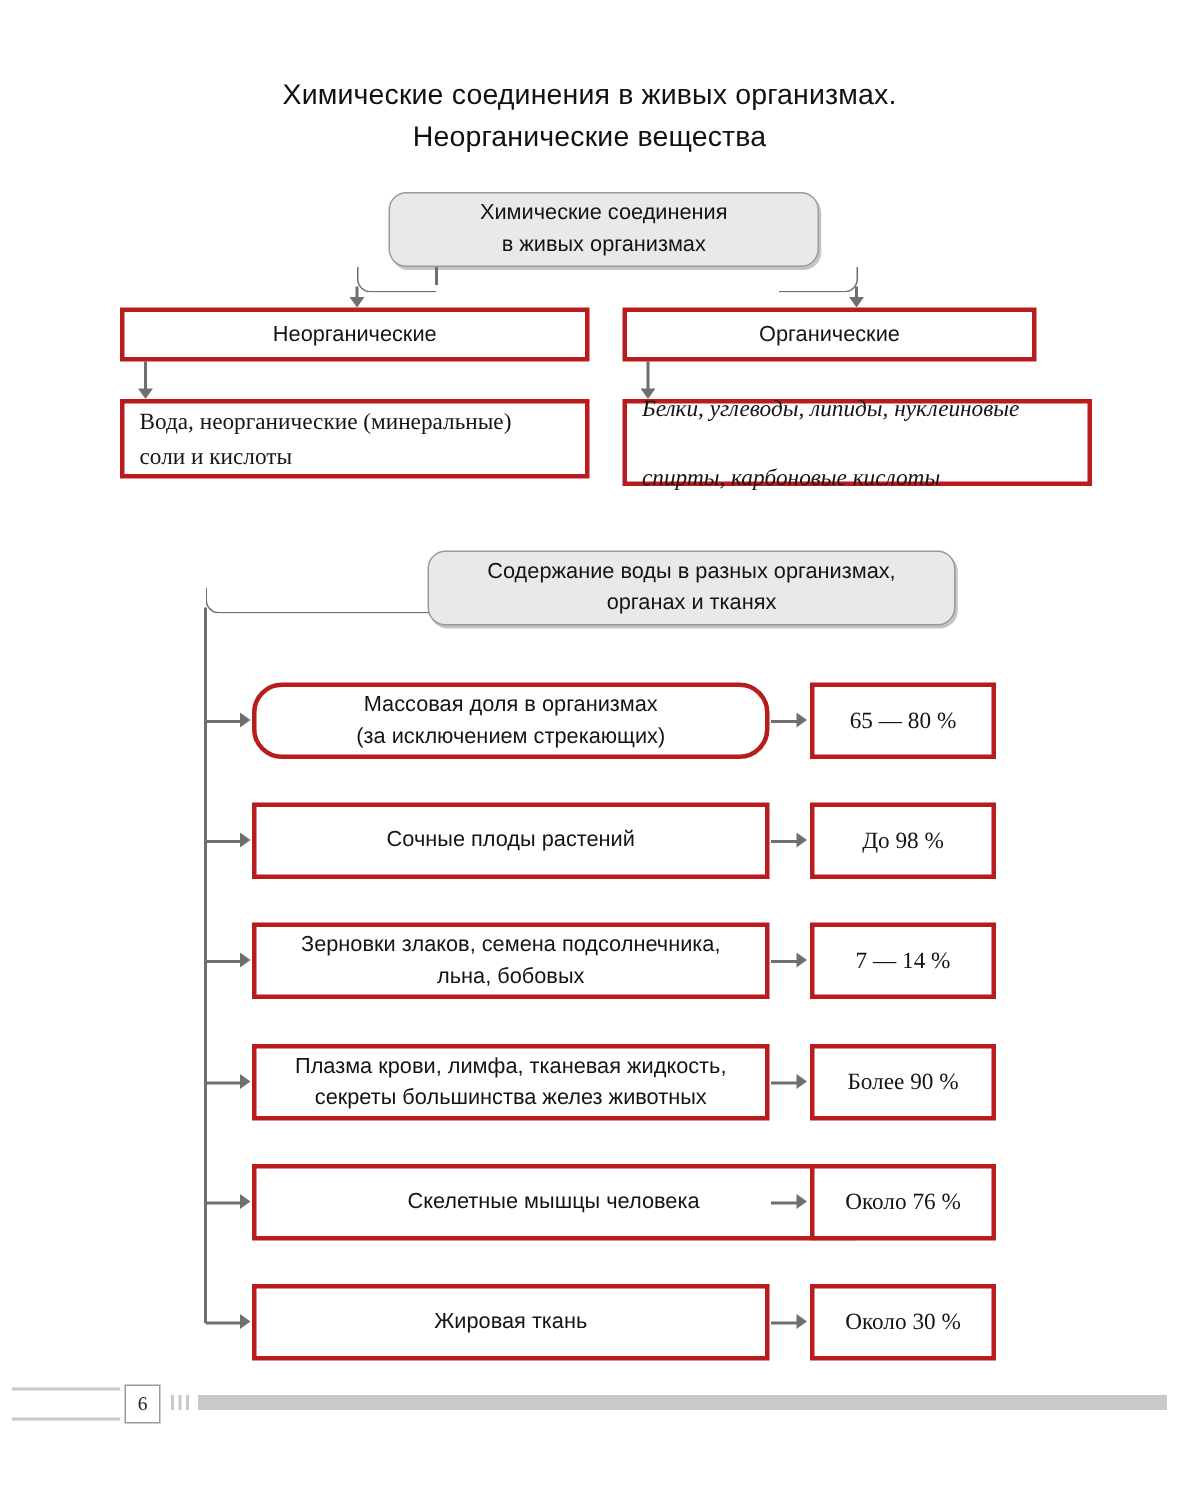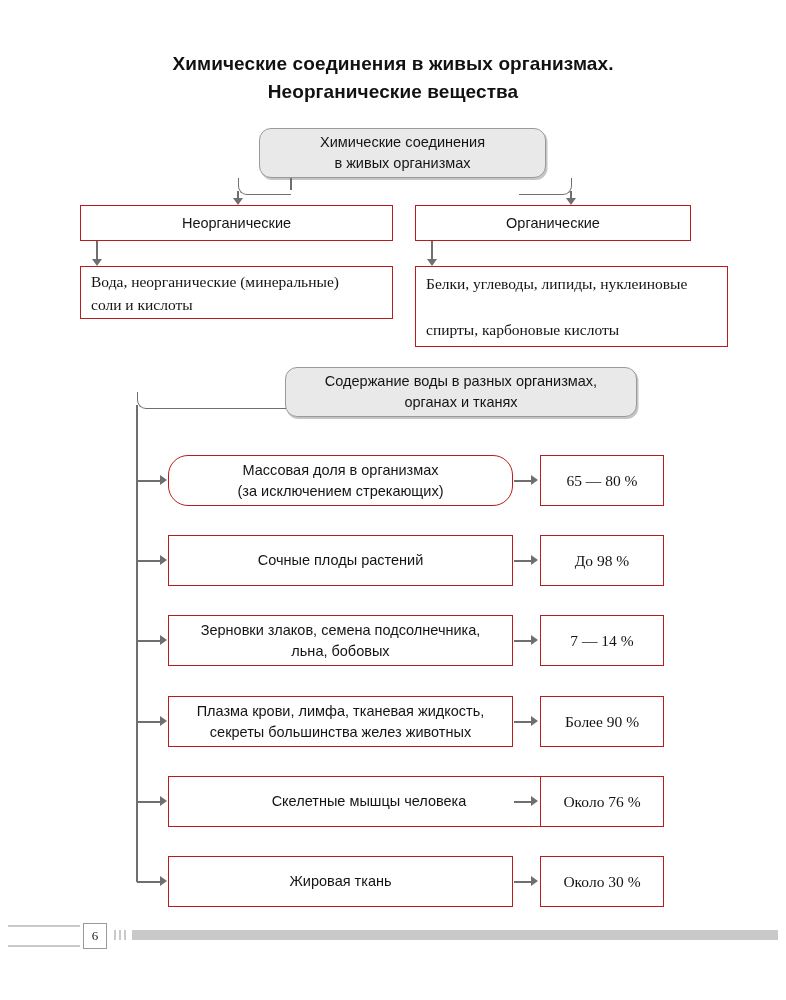--- a/index.html
+++ b/index.html
@@ -28,7 +28,7 @@
     color: #111;
     letter-spacing: 0.1px;
   }
-  .page-title .line { display: block; font-weight: bold; }
+  .page-title .line { display: block; }
 
   
   .box {

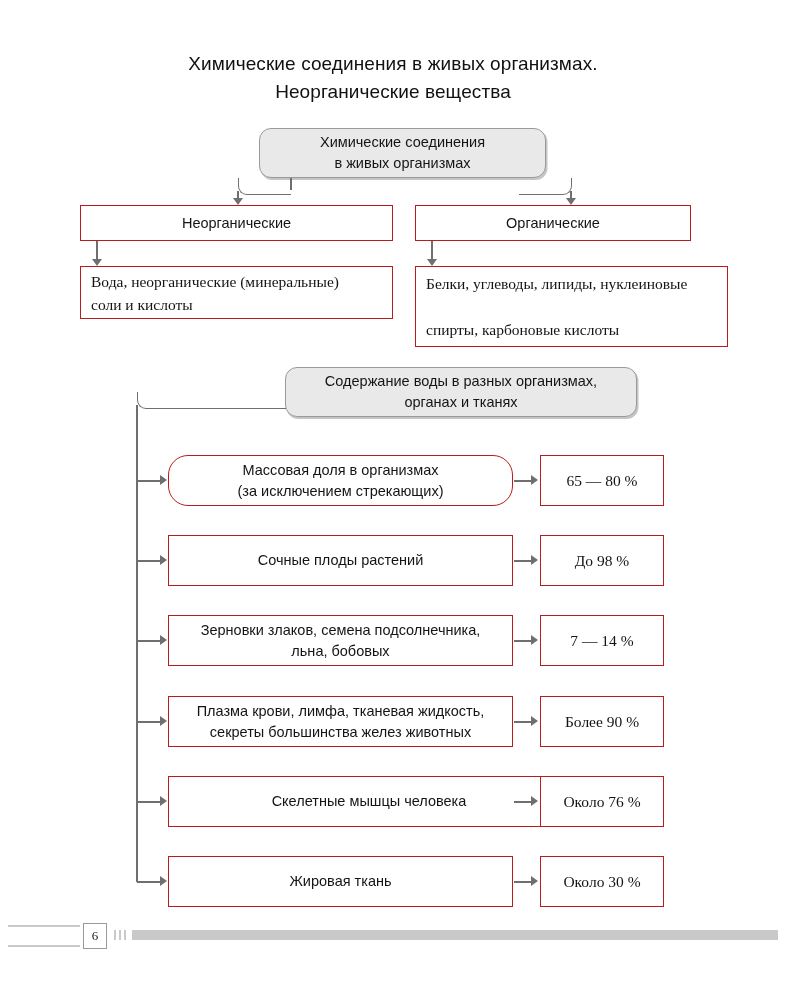--- a/index.html
+++ b/index.html
@@ -34,7 +34,7 @@
   .box {
     position: absolute;
     box-sizing: border-box;
-    border: 1px solid #b91c1c;
+    border: 3px solid #b91c1c;
     background: #ffffff;
     display: flex;
     align-items: center;

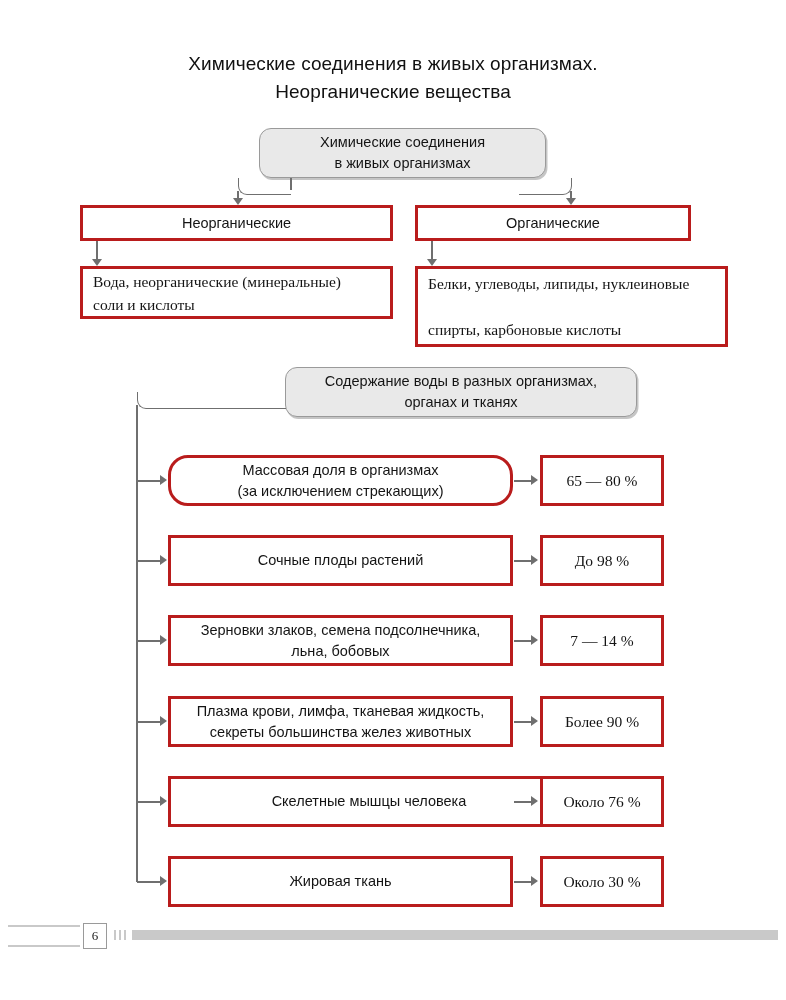--- a/index.html
+++ b/index.html
@@ -192,7 +192,7 @@
   </span>
 </div>
 
-<div class="box serif-left" style="left:415px; top:266px; width:313px; height:81px;">
+<div class="box serif-left" style="left:415px; top:266px; width:313px; height:58px;font-style:italic;">
   <span class="inner">
     <span>Белки, углеводы, липиды, нуклеиновые</span><br>
     <br>

